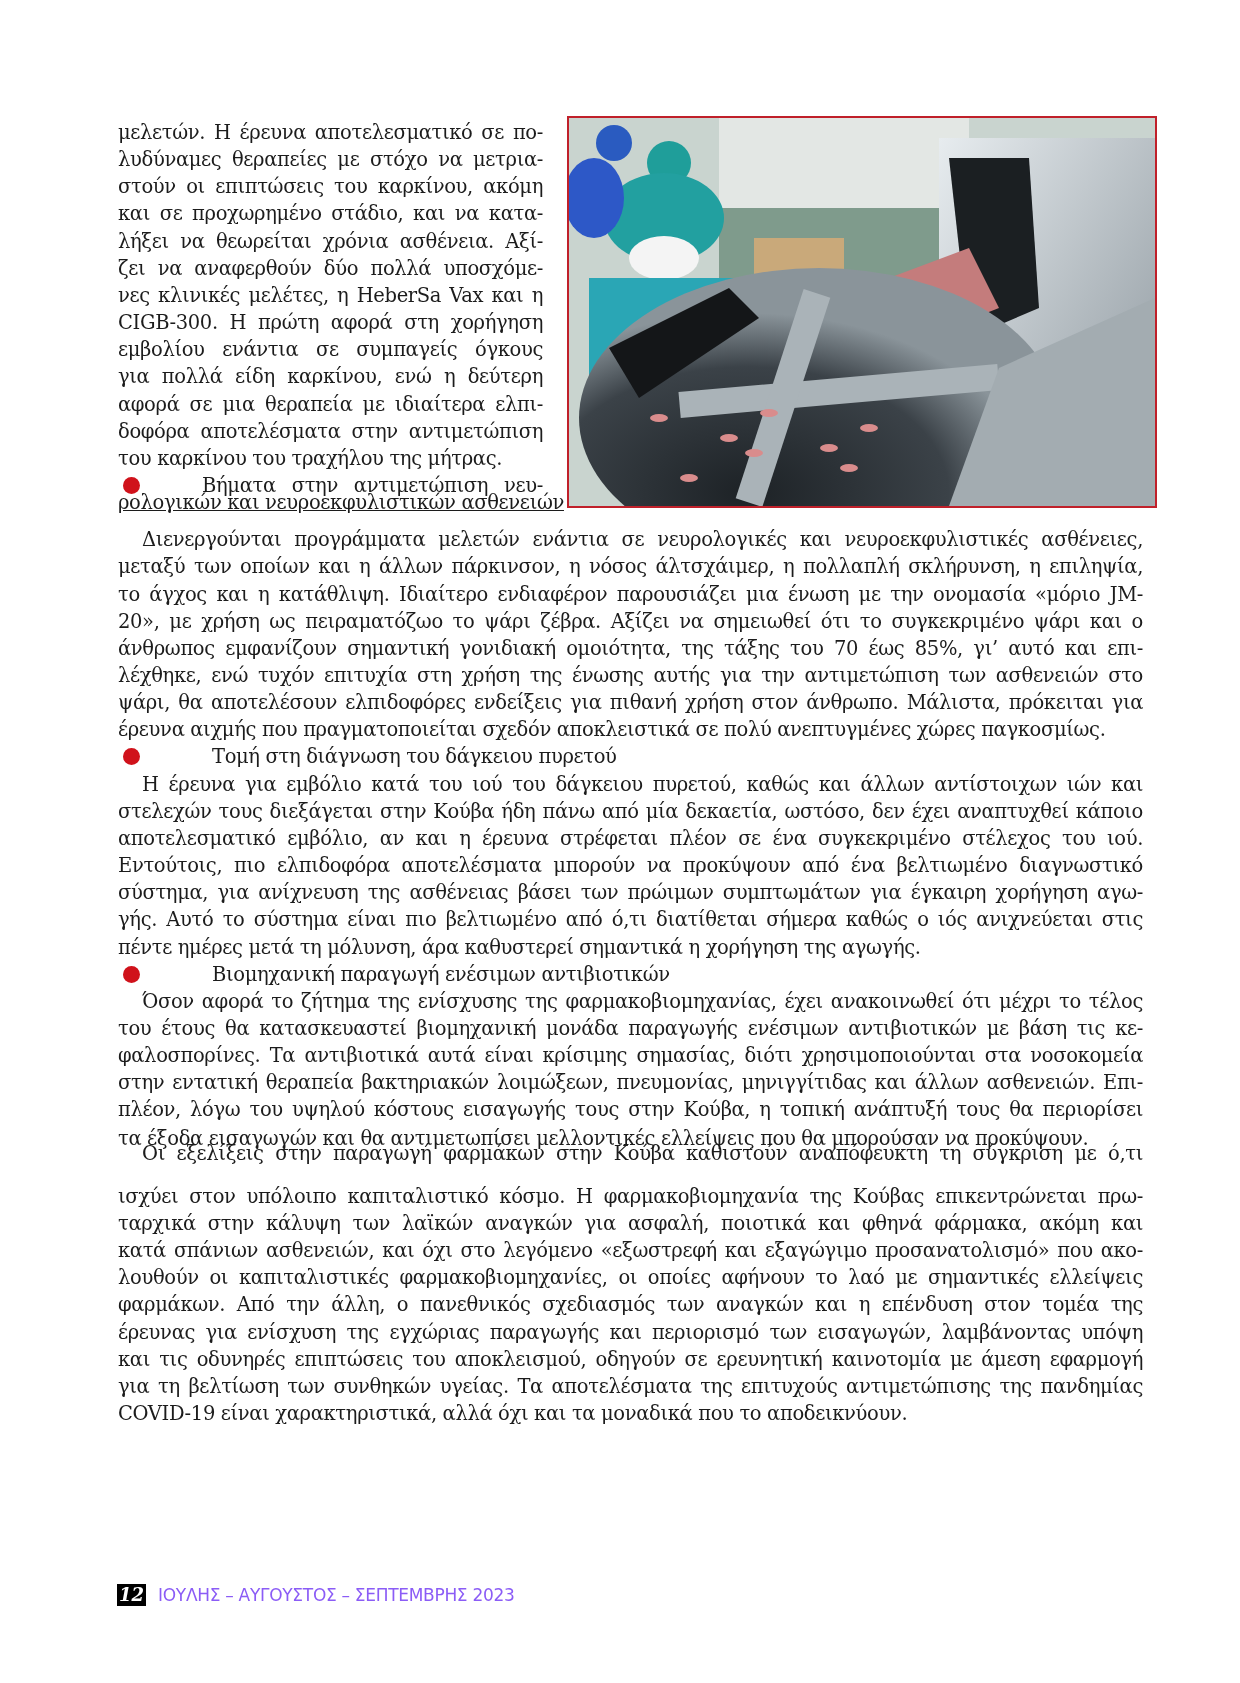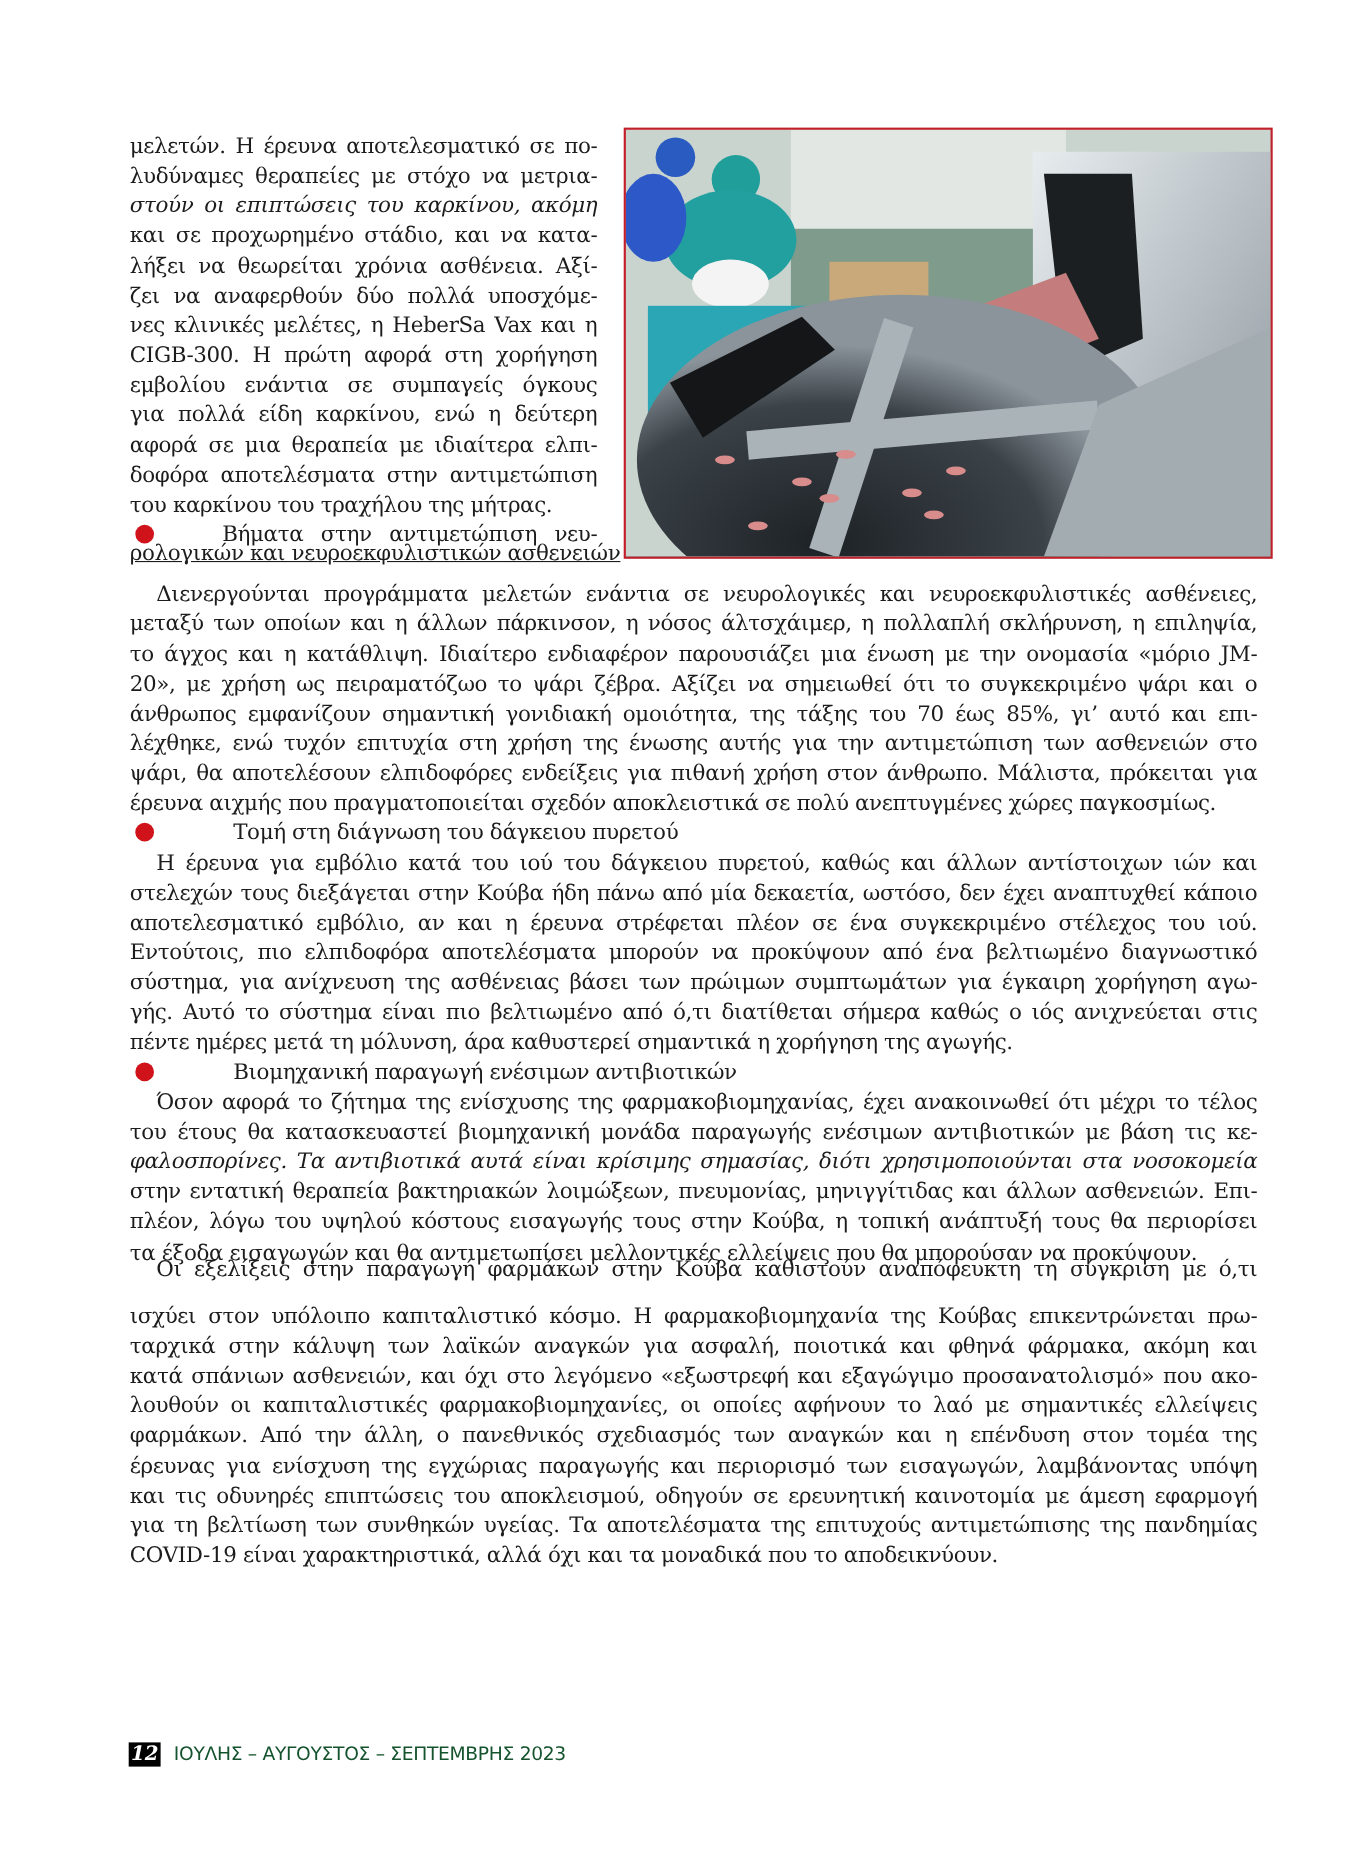--- a/index.html
+++ b/index.html
@@ -84,7 +84,7 @@
 <div id="intro">
     <div class="line narrow" style="top: 119px;">μελετών. Η έρευνα αποτελεσματικό σε πο-</div>
     <div class="line narrow" style="top: 146.15px;">λυδύναμες θεραπείες με στόχο να μετρια-</div>
-    <div class="line narrow" style="top: 173.3px; font-style: italic;">στούν οι επιπτώσεις του καρκίνου, ακόμη</div>
+    <div class="line narrow" style="top: 173.3px;">στούν οι επιπτώσεις του καρκίνου, ακόμη</div>
     <div class="line narrow" style="top: 200.45px;">και σε προχωρημένο στάδιο, και να κατα-</div>
     <div class="line narrow" style="top: 227.6px;">λήξει να θεωρείται χρόνια ασθένεια. Αξί-</div>
     <div class="line narrow" style="top: 254.75px;">ζει να αναφερθούν δύο πολλά υποσχόμε-</div>

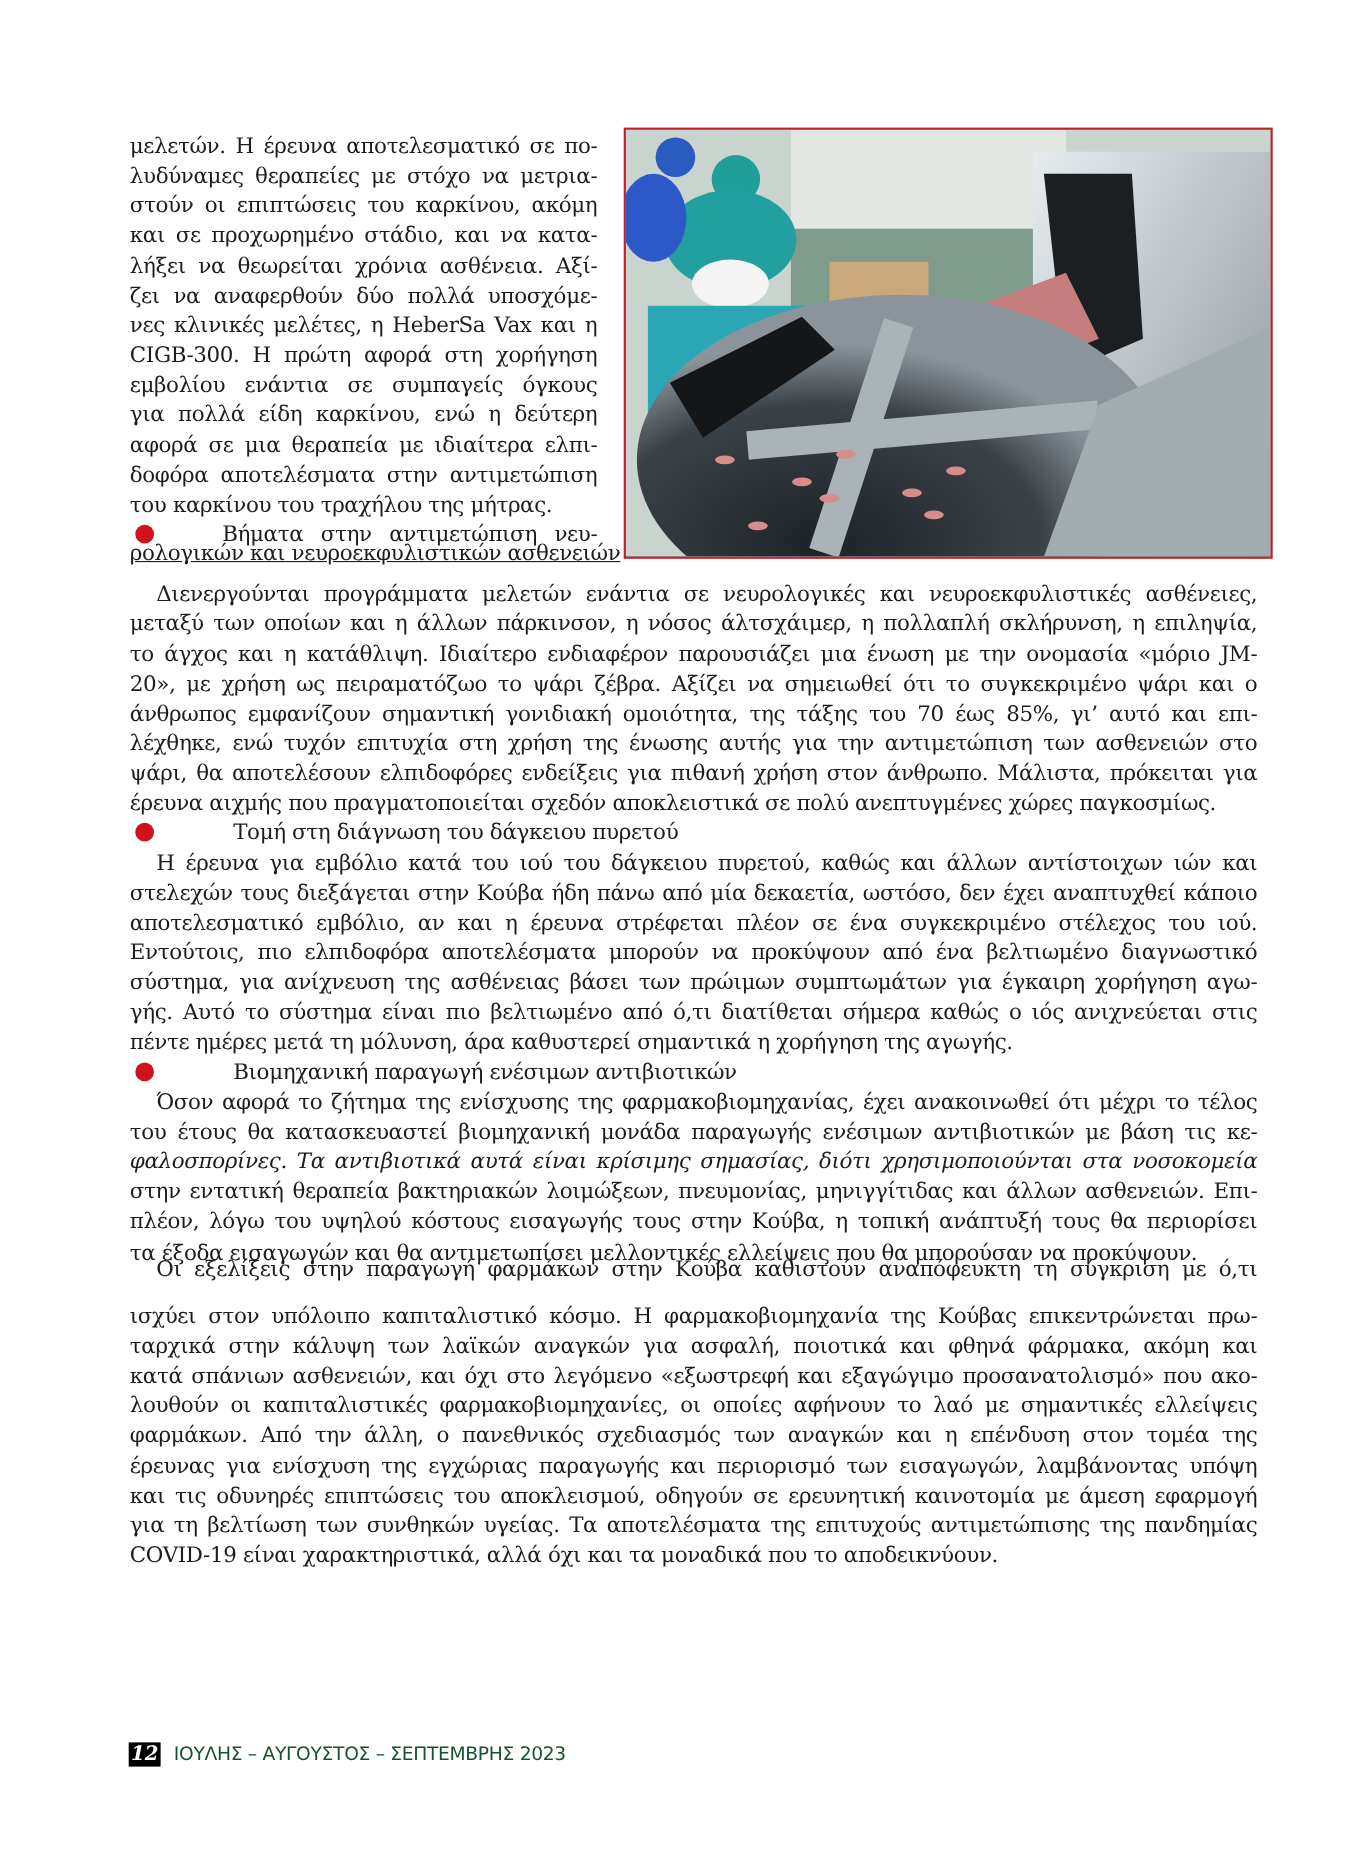--- a/index.html
+++ b/index.html
@@ -122,7 +122,7 @@
     <div class="heading-text" style="top: 960.65px;">Βιομηχανική παραγωγή ενέσιμων αντιβιοτικών</div>
     <div class="line wide indent" style="top: 987.8px;">Όσον αφορά το ζήτημα της ενίσχυσης της φαρμακοβιομηχανίας, έχει ανακοινωθεί ότι μέχρι το τέλος</div>
     <div class="line wide" style="top: 1014.95px;">του έτους θα κατασκευαστεί βιομηχανική μονάδα παραγωγής ενέσιμων αντιβιοτικών με βάση τις κε-</div>
-    <div class="line wide" style="top: 1042.1px; font-style: italic;">φαλοσπορίνες. Τα αντιβιοτικά αυτά είναι κρίσιμης σημασίας, διότι χρησιμοποιούνται στα νοσοκομεία</div>
+    <div class="line wide" style="top: 1042.1px;">φαλοσπορίνες. Τα αντιβιοτικά αυτά είναι κρίσιμης σημασίας, διότι χρησιμοποιούνται στα νοσοκομεία</div>
     <div class="line wide" style="top: 1069.25px;">στην εντατική θεραπεία βακτηριακών λοιμώξεων, πνευμονίας, μηνιγγίτιδας και άλλων ασθενειών. Επι-</div>
     <div class="line wide" style="top: 1096.4px;">πλέον, λόγω του υψηλού κόστους εισαγωγής τους στην Κούβα, η τοπική ανάπτυξή τους θα περιορίσει</div>
     <div class="line wide last" style="top: 1125px;">τα έξοδα εισαγωγών και θα αντιμετωπίσει μελλοντικές ελλείψεις που θα μπορούσαν να προκύψουν.</div>

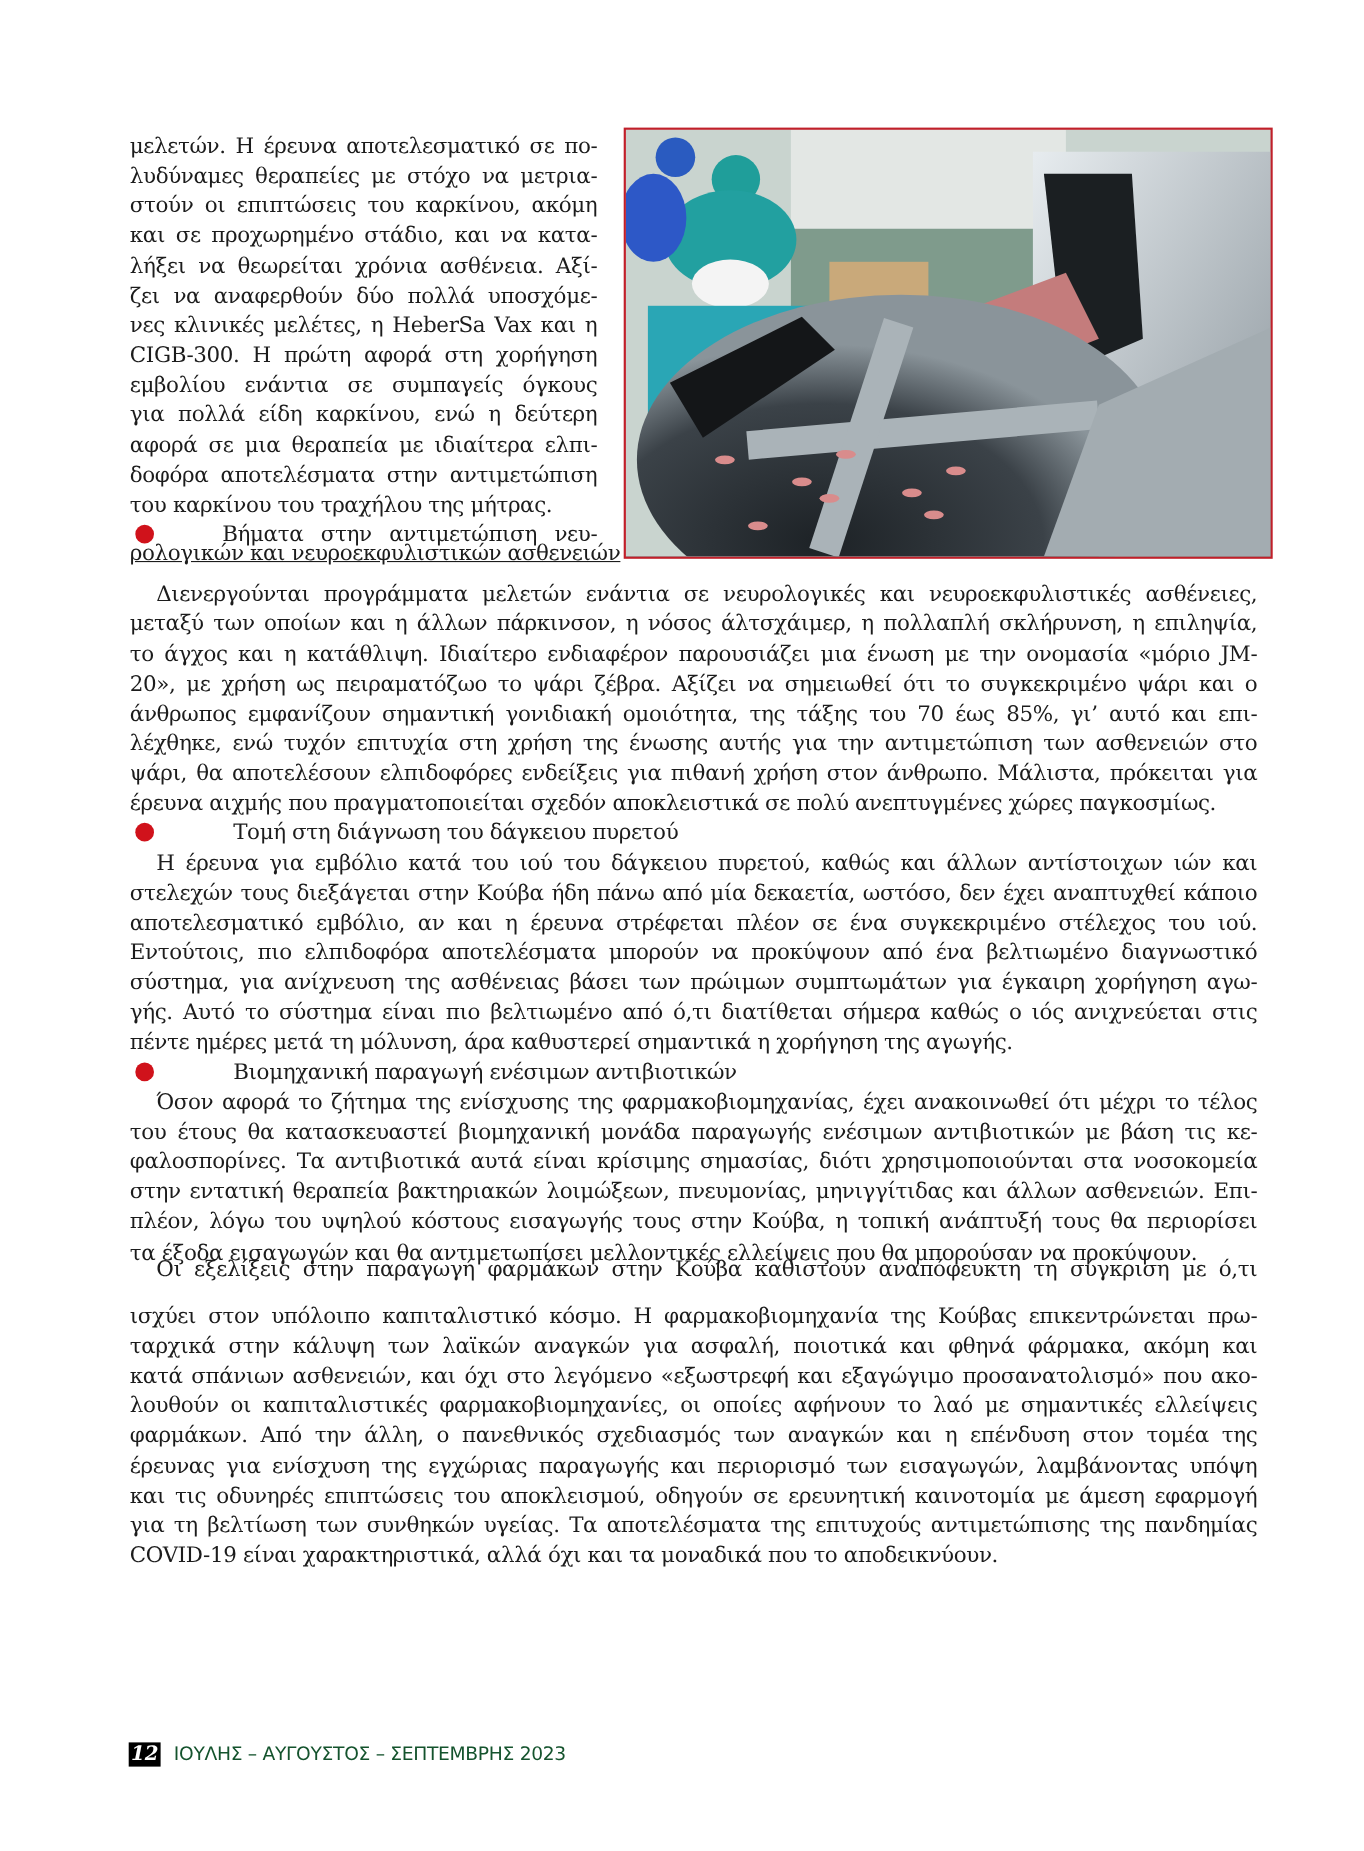--- a/index.html
+++ b/index.html
@@ -22,7 +22,7 @@
   .page-num { background:#000; color:#fff; font-family:"DejaVu Serif", serif; font-style:italic; font-weight:bold;
               font-size:18px; line-height:22px; padding:0 2px; height:22px; }
   .footer-text { margin-left:12px; font-family:"DejaVu Sans", "Liberation Sans", sans-serif; font-size:17px;
-                 color:#14532d; letter-spacing:-0.3px; }
+                 color:#8b5cf6; letter-spacing:-0.3px; }
 </style>
 </head>
 <body>

